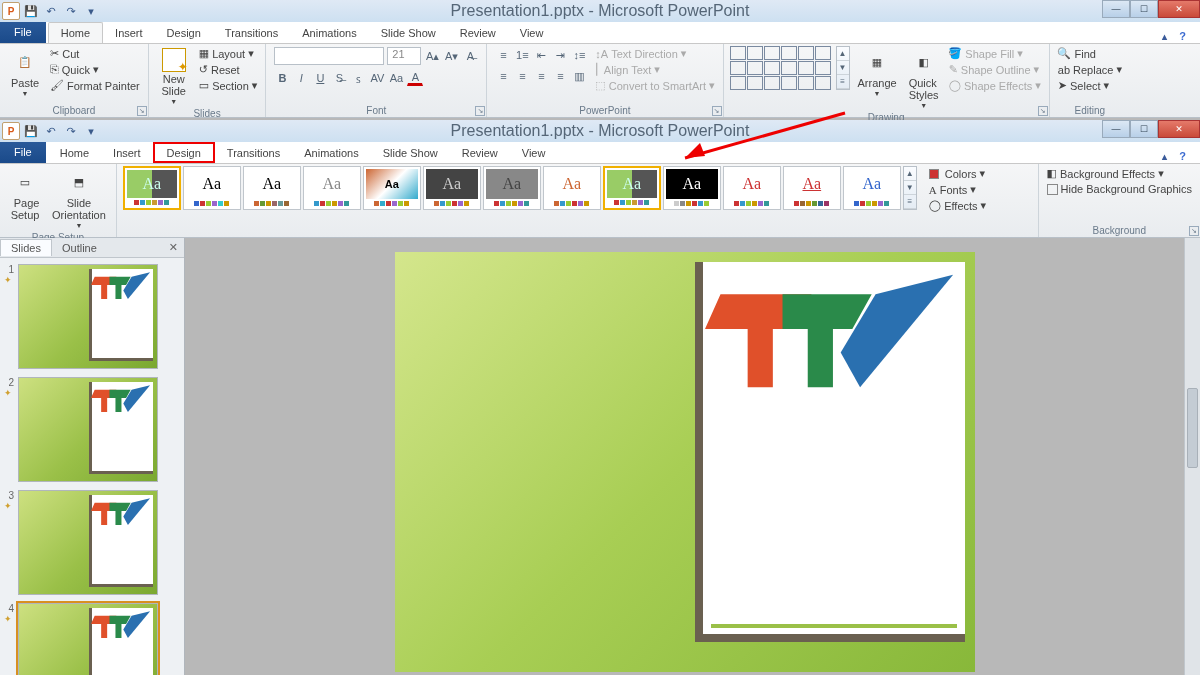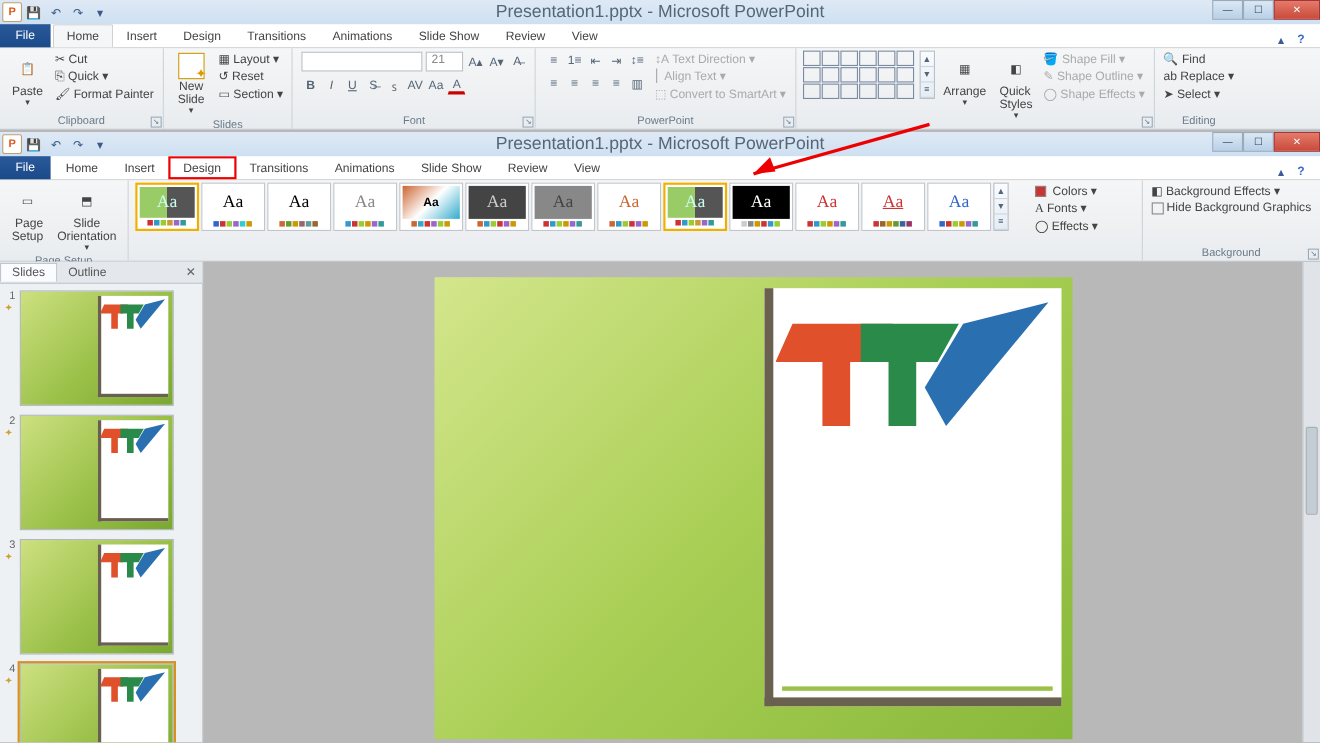--- a/index.html
+++ b/index.html
@@ -283,6 +283,7 @@
           <div class="row disabled"><span>◯</span><span>Shape Effects</span> ▾</div>
         </div>
       </div>
+      <div class="group-label">Drawing</div>
       <div class="dlg">↘</div>
     </div>
 

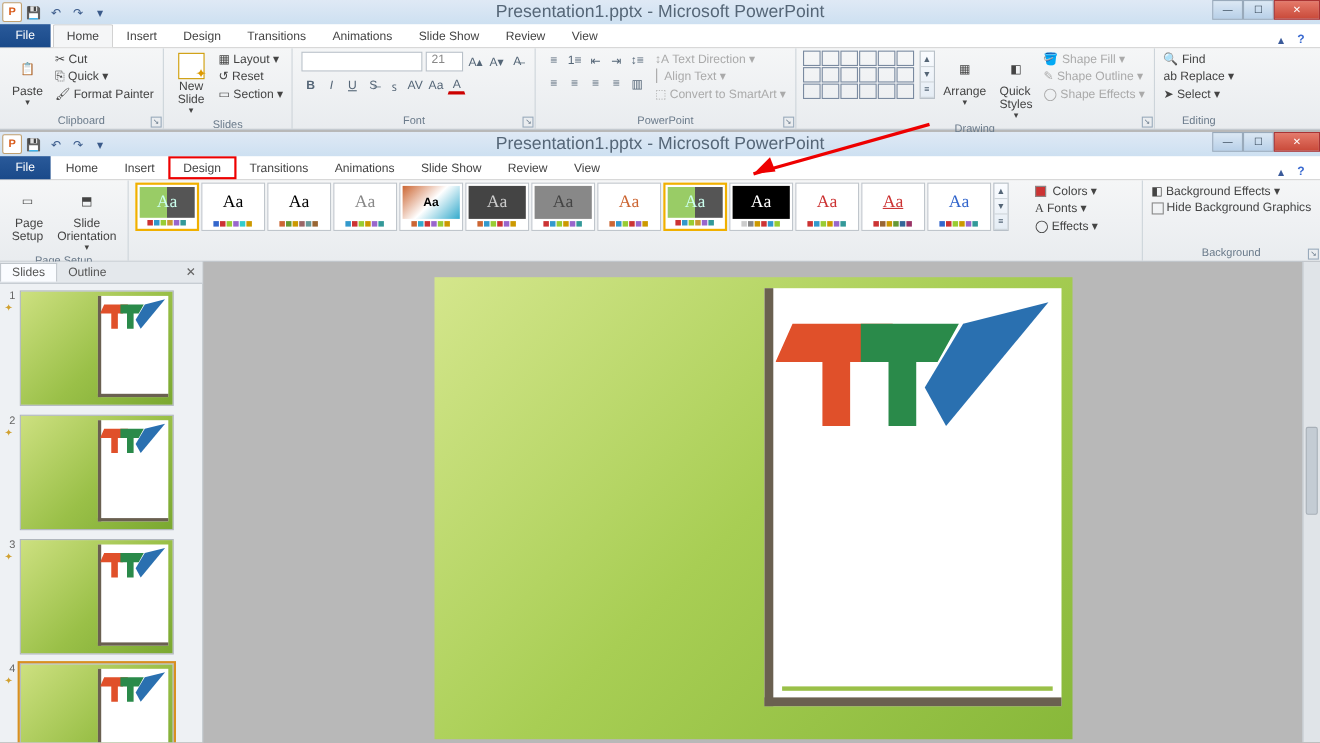--- a/index.html
+++ b/index.html
@@ -509,7 +509,7 @@
               <div>≡</div>
             </div>
         </div>
-        <div class="stack" style="margin-left:18px">
+        <div class="stack" style="margin-left:6px">
           <div class="row"><span class="swatch" style="background:#c33"></span><span>Colors</span> ▾</div>
           <div class="row"><span style="font-family:serif">A</span><span>Fonts</span> ▾</div>
           <div class="row"><span>◯</span><span>Effects</span> ▾</div>

